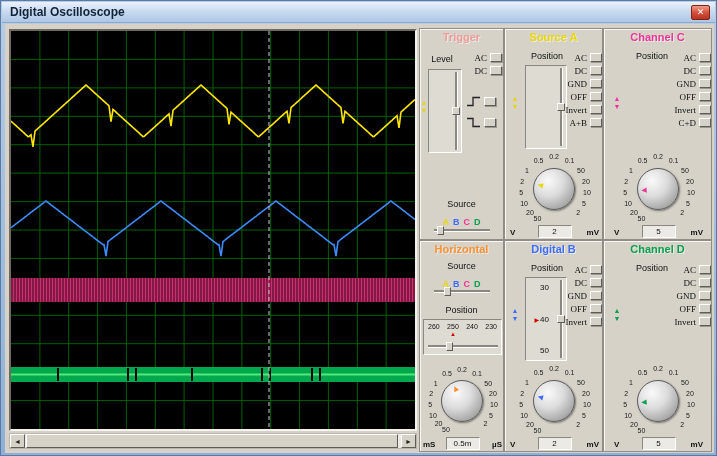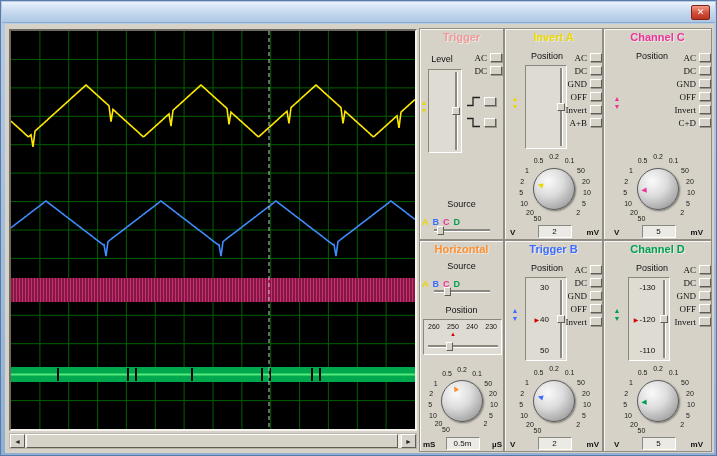--- a/index.html
+++ b/index.html
@@ -103,6 +103,7 @@
 
 <div class="window">
   <div class="titlebar">
+    <span class="title">Digital Oscilloscope</span>
     <span class="close-btn"><span>✕</span></span>
   </div>
 

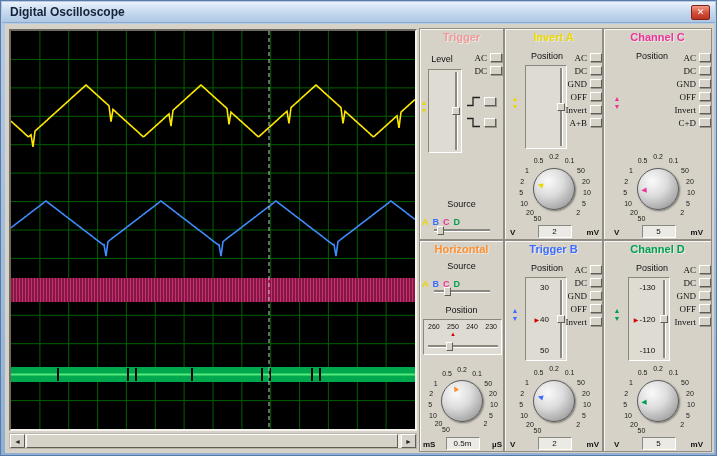--- a/index.html
+++ b/index.html
@@ -343,7 +343,7 @@
       </div>
 
       <div class="panel colmid">
-        <div class="panel-title" style="color: rgb(232, 216, 0);">Invert A</div>
+        <div class="panel-title" style="color: rgb(232, 216, 0);">Source A</div>
         <div class="lbl pos-label">Position</div>
         <div class="arrow-pair" style="color: rgb(232, 216, 0);">
             <span>▲</span>

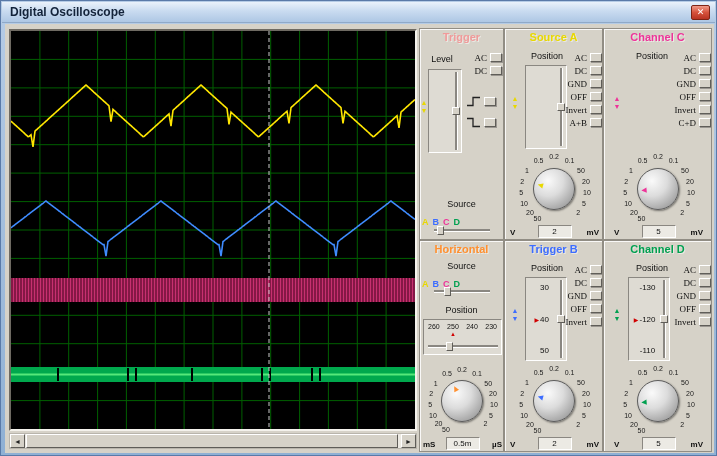--- a/index.html
+++ b/index.html
@@ -70,7 +70,7 @@
   .trig-modes{left:2px;top:126px;width:77px;}
   .trig-modes .btn-row{height:14px;}
   .source-lbl{left:0;right:0;top:170px;}
-  .source-letters{position:absolute;left:0;right:0;top:182px;text-align:left;}
+  .source-letters{position:absolute;left:0;right:0;top:182px;text-align:center;}
   .source-letters span{font-weight:bold;font-size:9px;margin:0 2px;}
   .trig-src-slider{left:14px;top:197px;width:56px;}
 

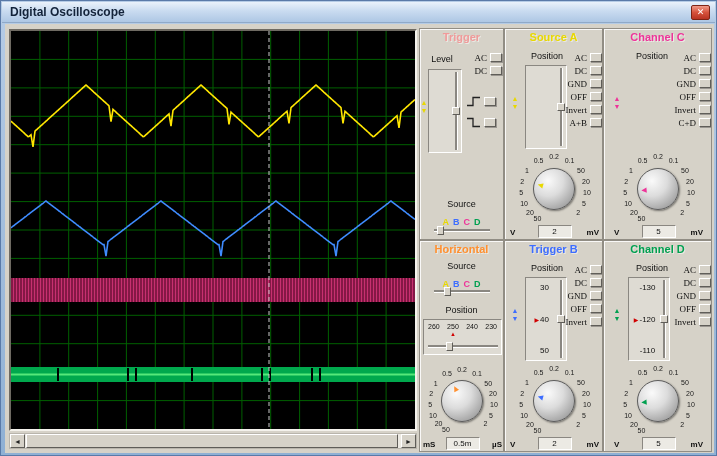--- a/index.html
+++ b/index.html
@@ -508,7 +508,7 @@
       </div>
 
       <div class="panel colmid">
-        <div class="panel-title" style="color: rgb(61, 109, 255);">Trigger B</div>
+        <div class="panel-title" style="color: rgb(61, 109, 255);">Digital B</div>
         <div class="lbl pos-label">Position</div>
         <div class="arrow-pair" style="color: rgb(61, 109, 255);">
             <span>▲</span>

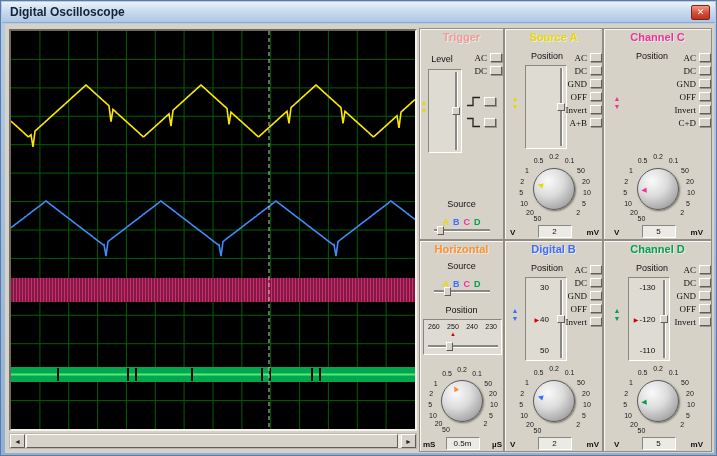--- a/index.html
+++ b/index.html
@@ -586,25 +586,6 @@
             <span>▲</span>
             <span>▼</span>
           </div>
-        <div class="posbox">
-          <div class="pos-list">
-              <div class="pos-row">
-                <span class="pos-marker"></span>
-                <span class="pos-num">-130</span>
-              </div>
-              <div class="pos-row">
-                <span class="pos-marker">▶</span>
-                <span class="pos-num">-120</span>
-              </div>
-              <div class="pos-row">
-                <span class="pos-marker"></span>
-                <span class="pos-num">-110</span>
-              </div>
-            </div>
-          <div class="vslider">
-              <span class="vhandle"></span>
-            </div>
-        </div>
         <div class="btncol">
             <div class="btn-row">
               <span class="btn-lbl">AC</span>

